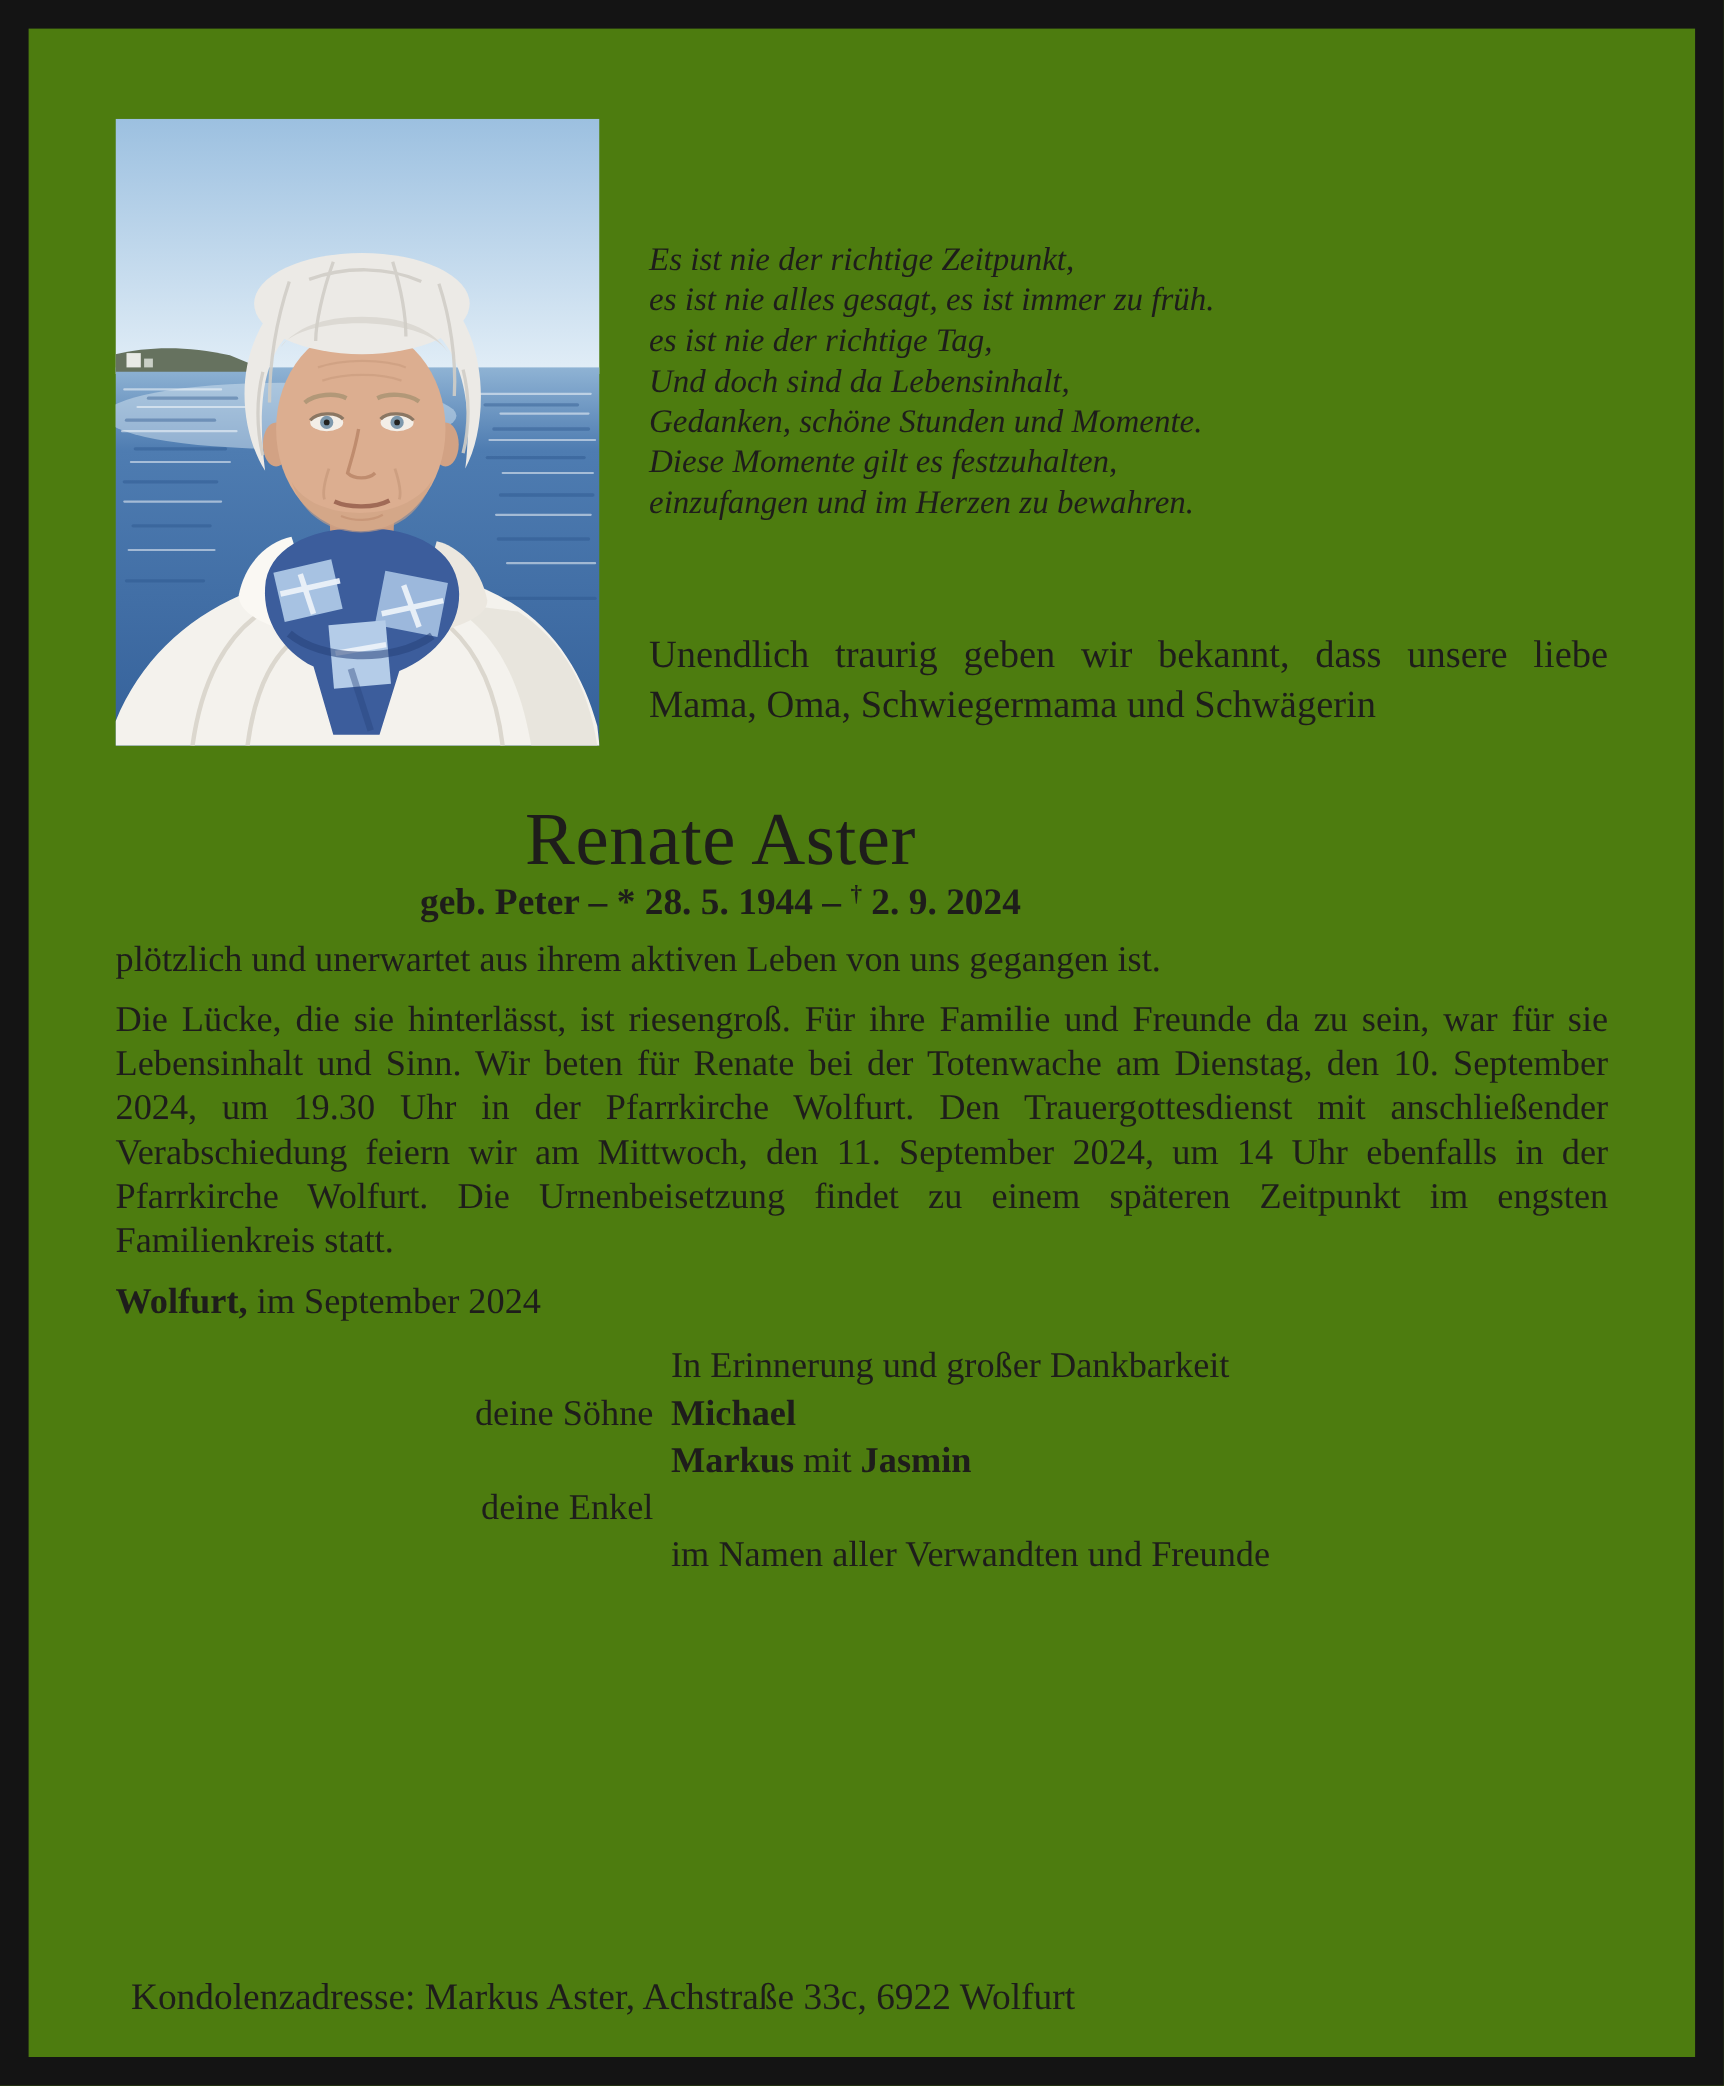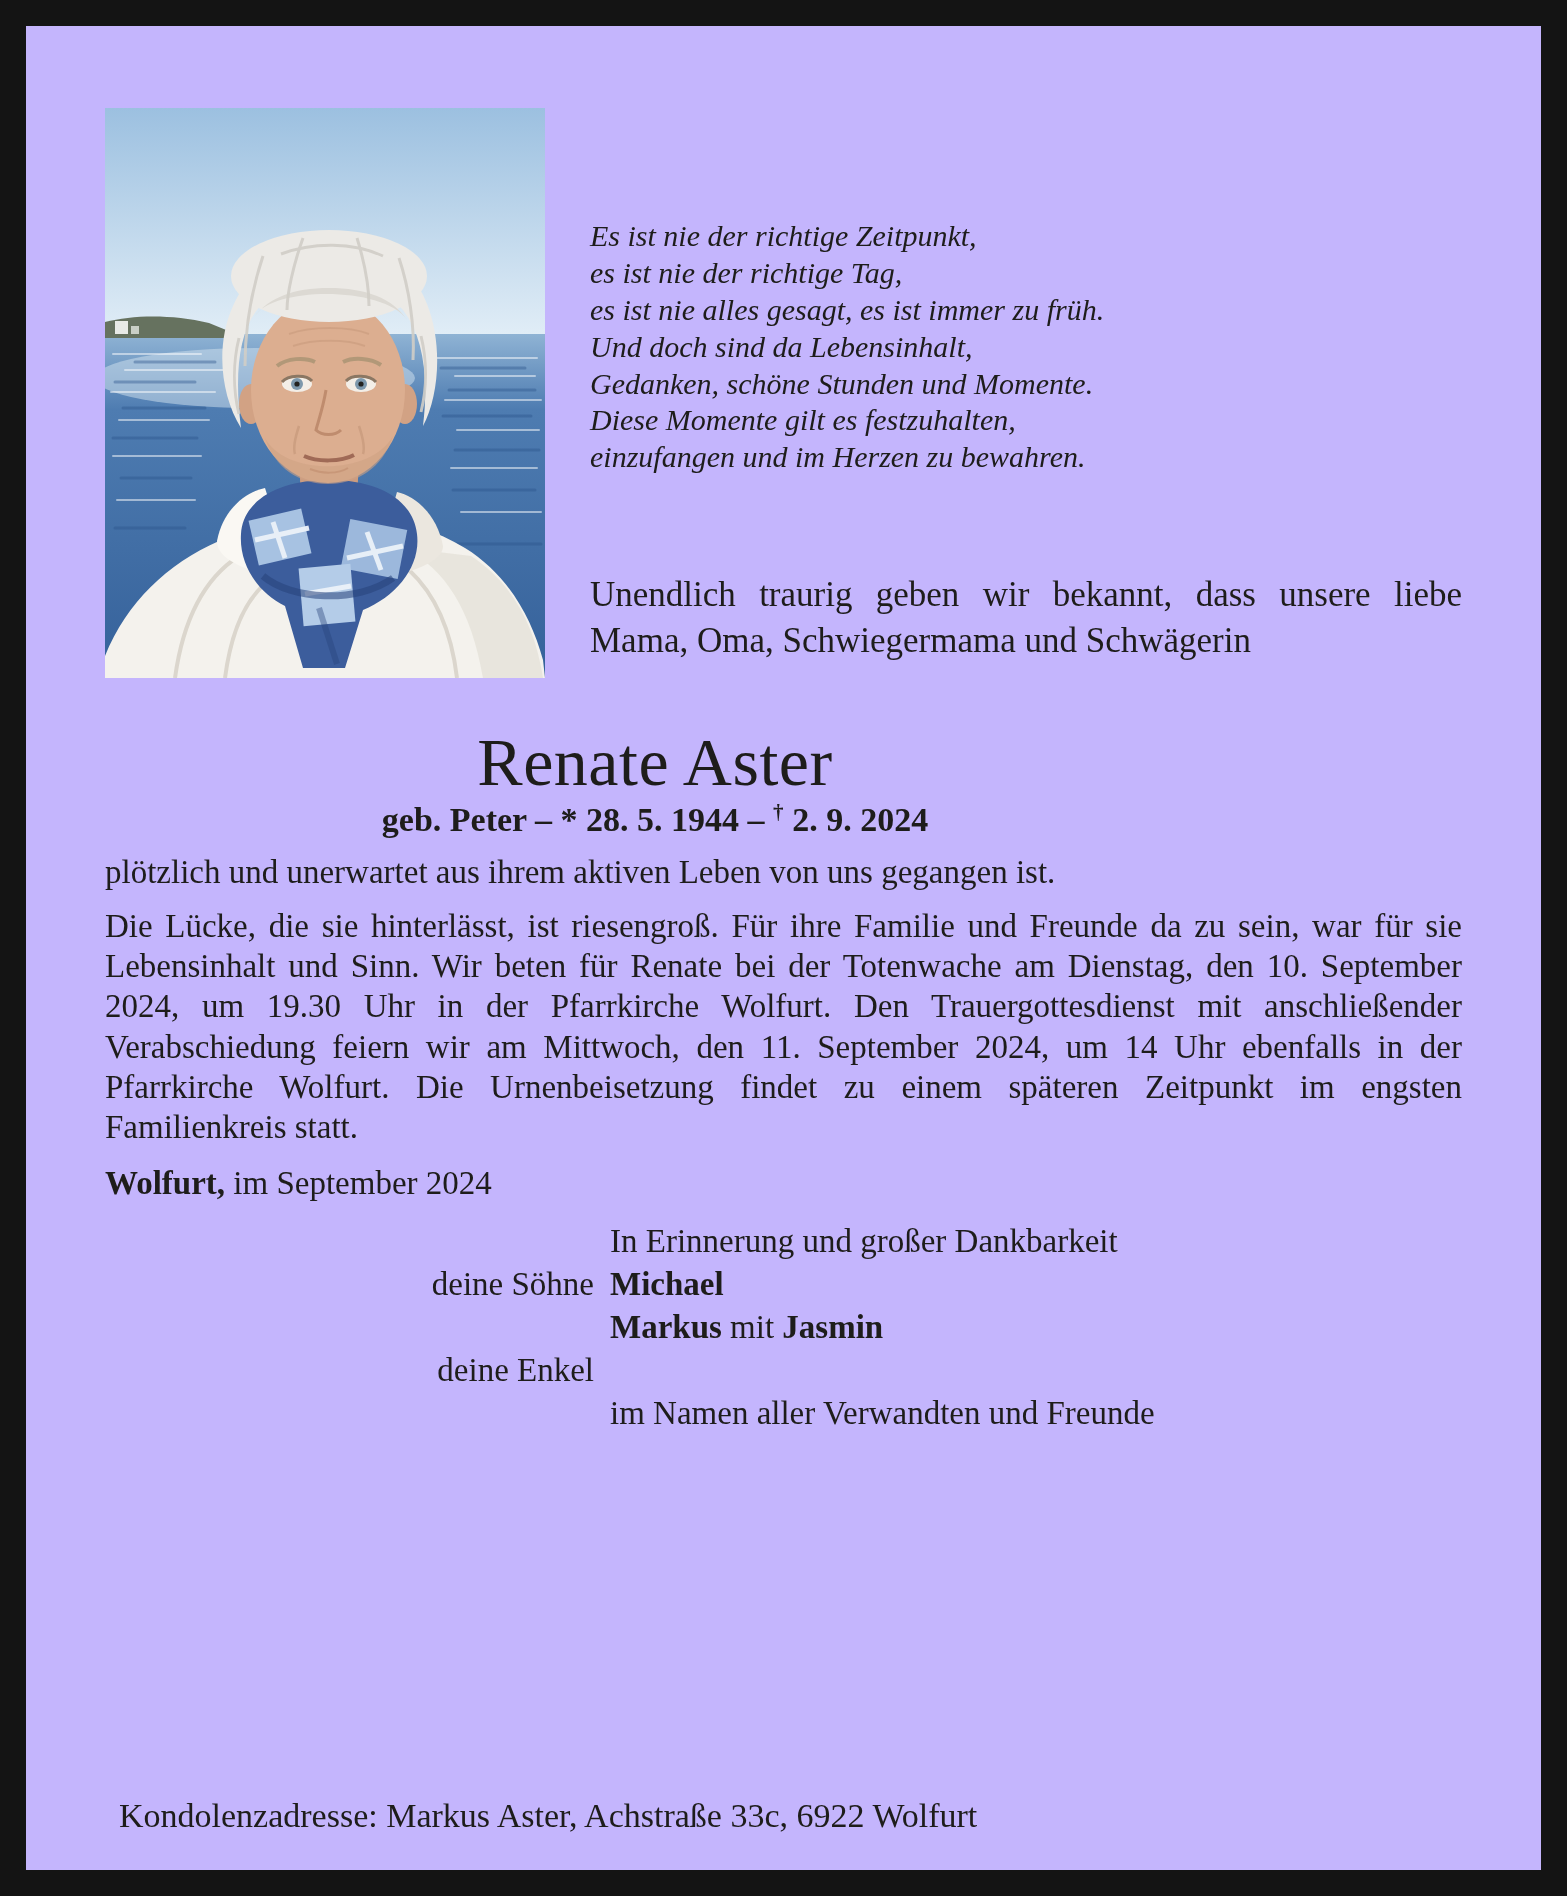--- a/index.html
+++ b/index.html
@@ -11,7 +11,7 @@
   .frame { width:1567px; height:1896px; padding:26px; background:#141414; }
   .sheet {
     position:relative; width:100%; height:100%;
-    background:#c4b5fd; color:#1e1d1b;
+    background:#4d7c0f; color:#1e1d1b;
     padding:82px 79px 0 79px; overflow:hidden;
   }
   .top-row { display:flex; gap:45px; }

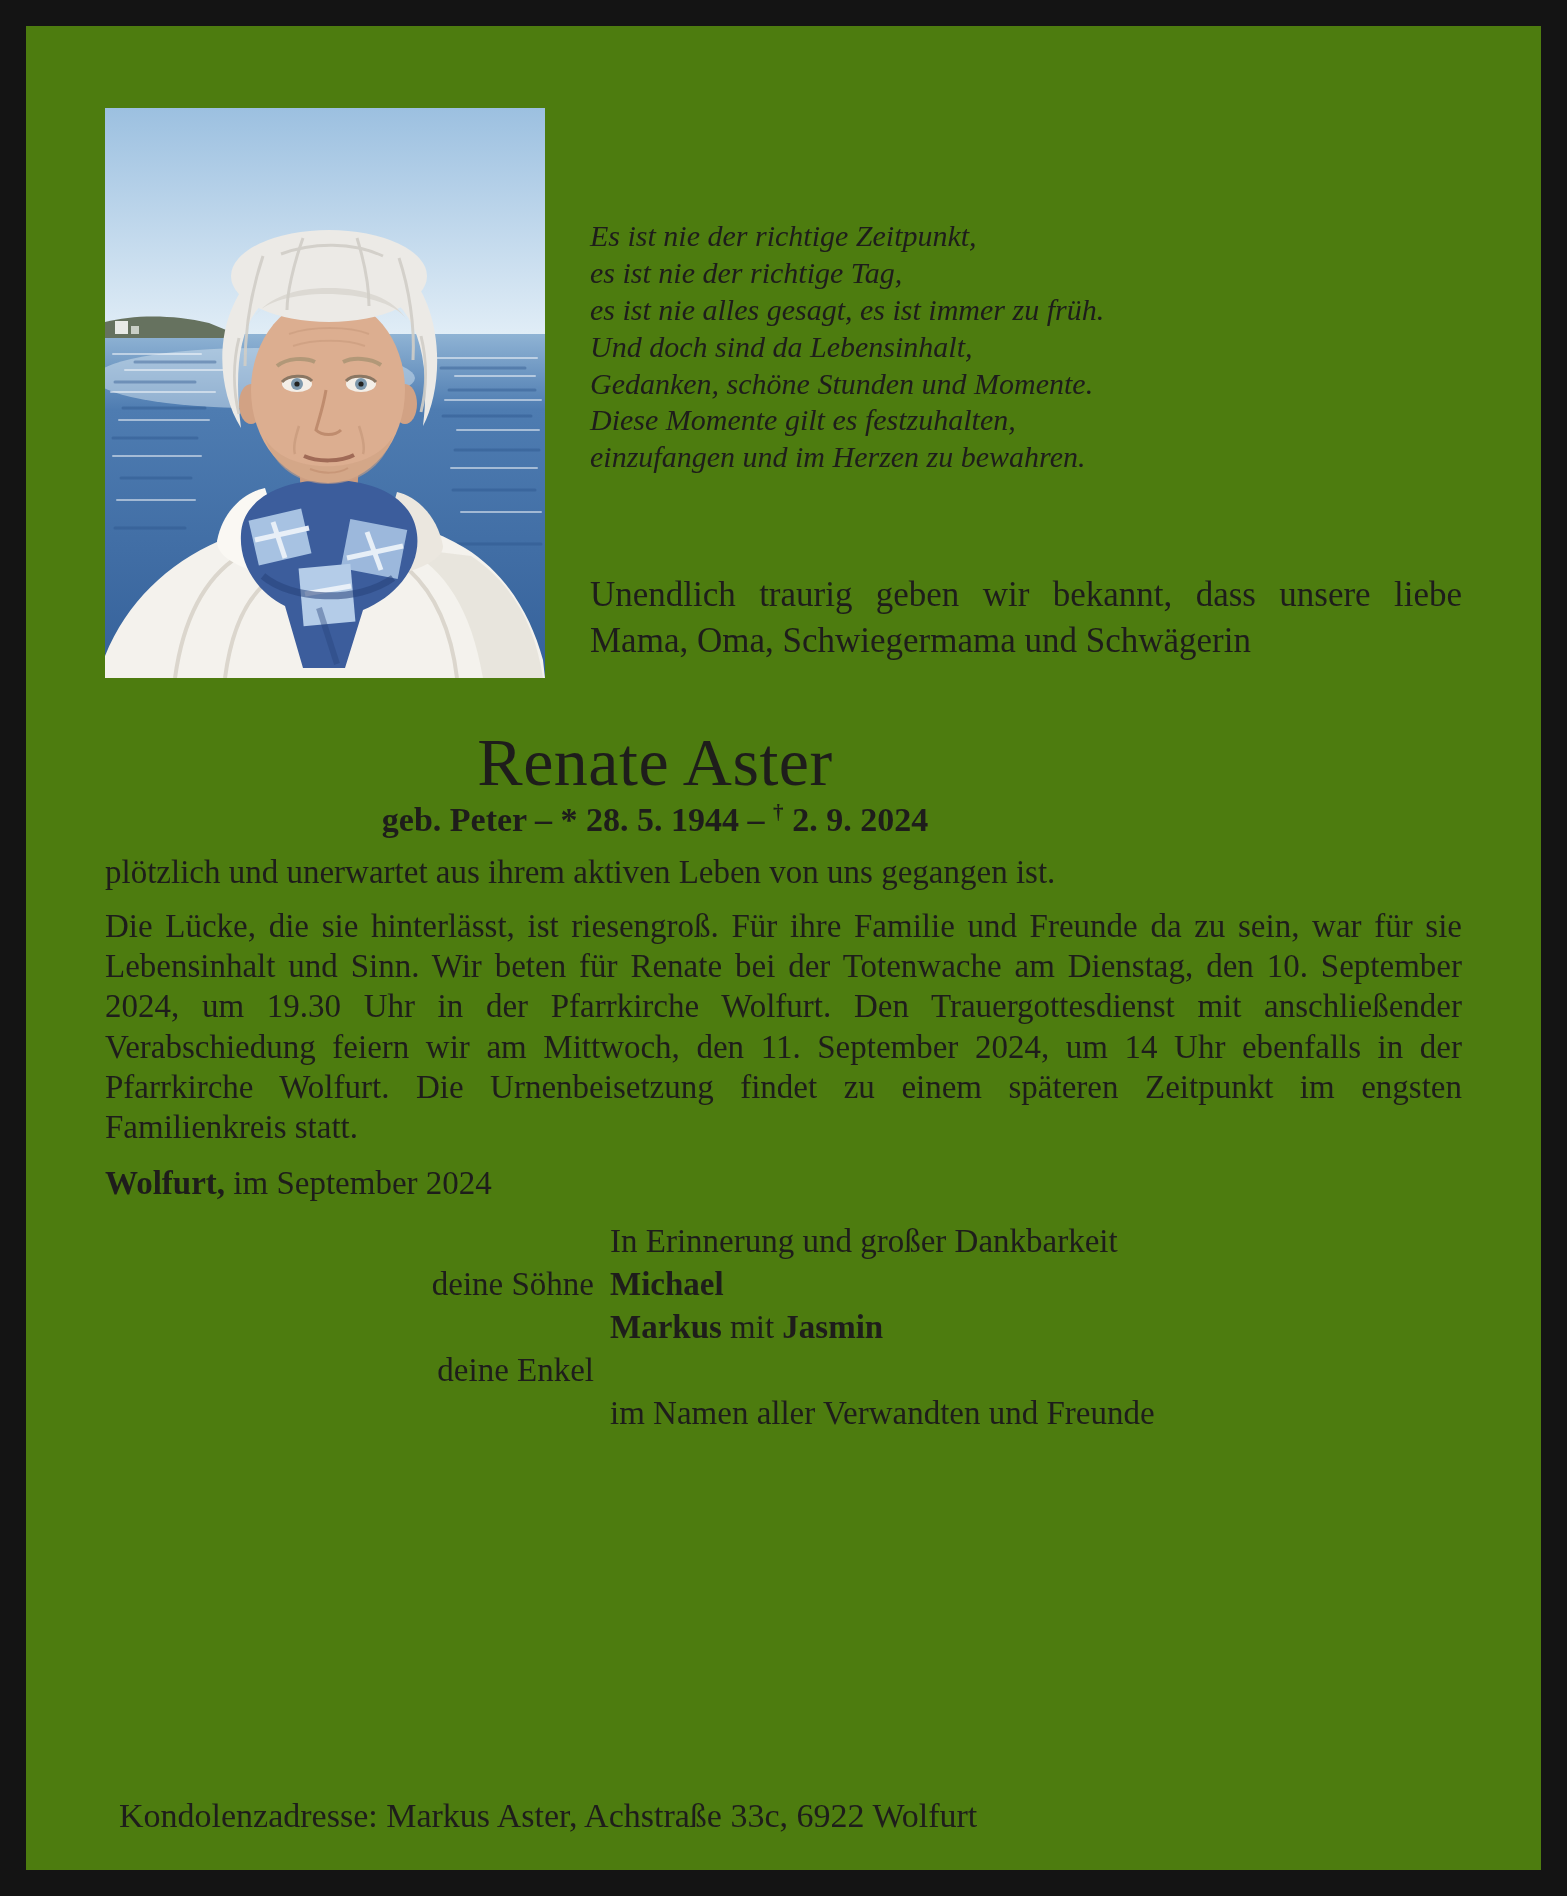--- a/index.html
+++ b/index.html
@@ -167,8 +167,8 @@
       <div class="col-right">
         <div class="poem">
           <div>Es ist nie der richtige Zeitpunkt,</div>
+          <div>es ist nie alles gesagt, es ist immer zu früh.</div>
           <div>es ist nie der richtige Tag,</div>
-          <div>es ist nie alles gesagt, es ist immer zu früh.</div>
           <div>Und doch sind da Lebensinhalt,</div>
           <div>Gedanken, schöne Stunden und Momente.</div>
           <div>Diese Momente gilt es festzuhalten,</div>

